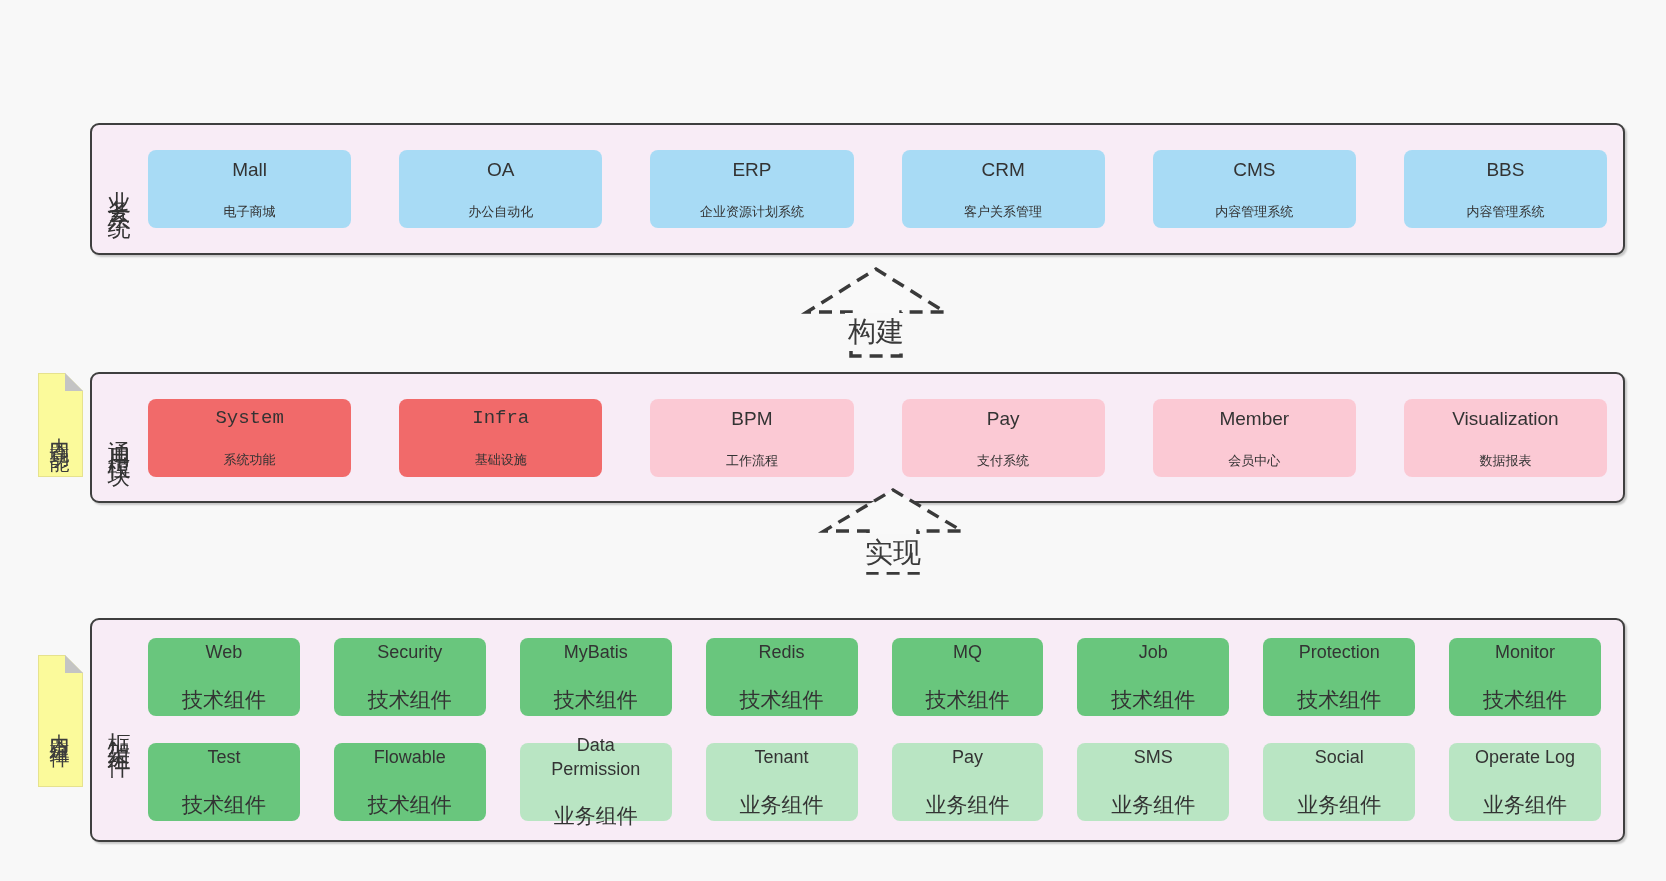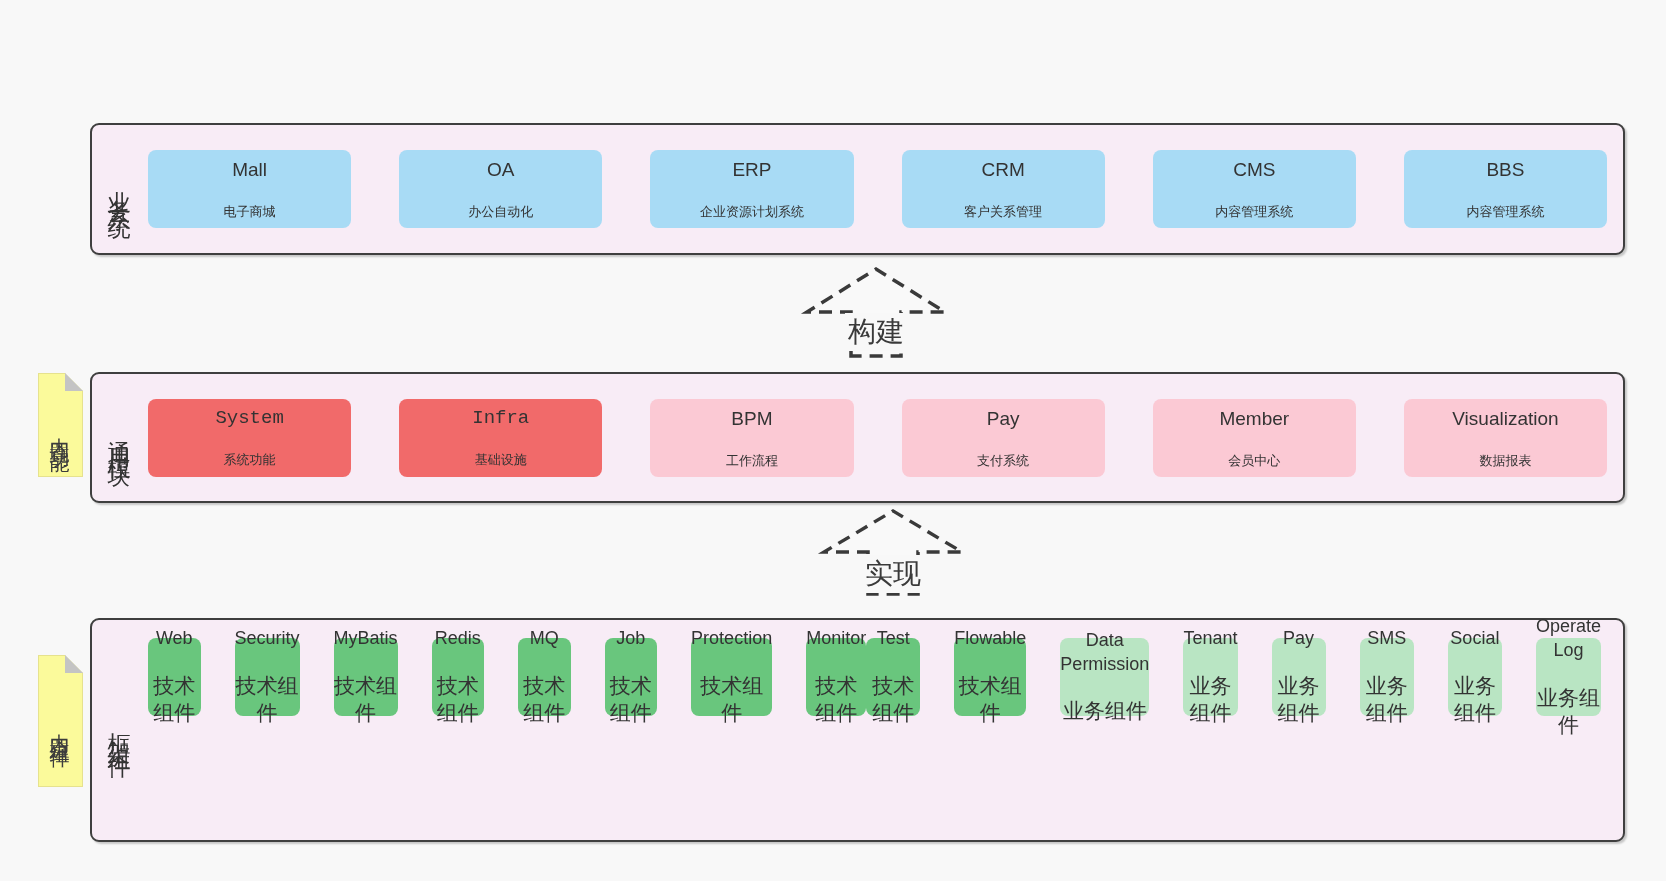--- a/index.html
+++ b/index.html
@@ -141,7 +141,7 @@
   </div>
 </div>
 
-<div class="arrow" style="left:822px;top:509px;height:86px;">
+<div class="arrow" style="left:822px;top:488px;height:86px;">
   <svg viewBox="0 0 142 90" preserveAspectRatio="none">
     <polygon points="46,89 46,45 2,45 71,2 140,45 96,45 96,89" fill="#f9f9f9" stroke="#3a3a3a" stroke-width="3.5" stroke-dasharray="13 8"></polygon>
   </svg>

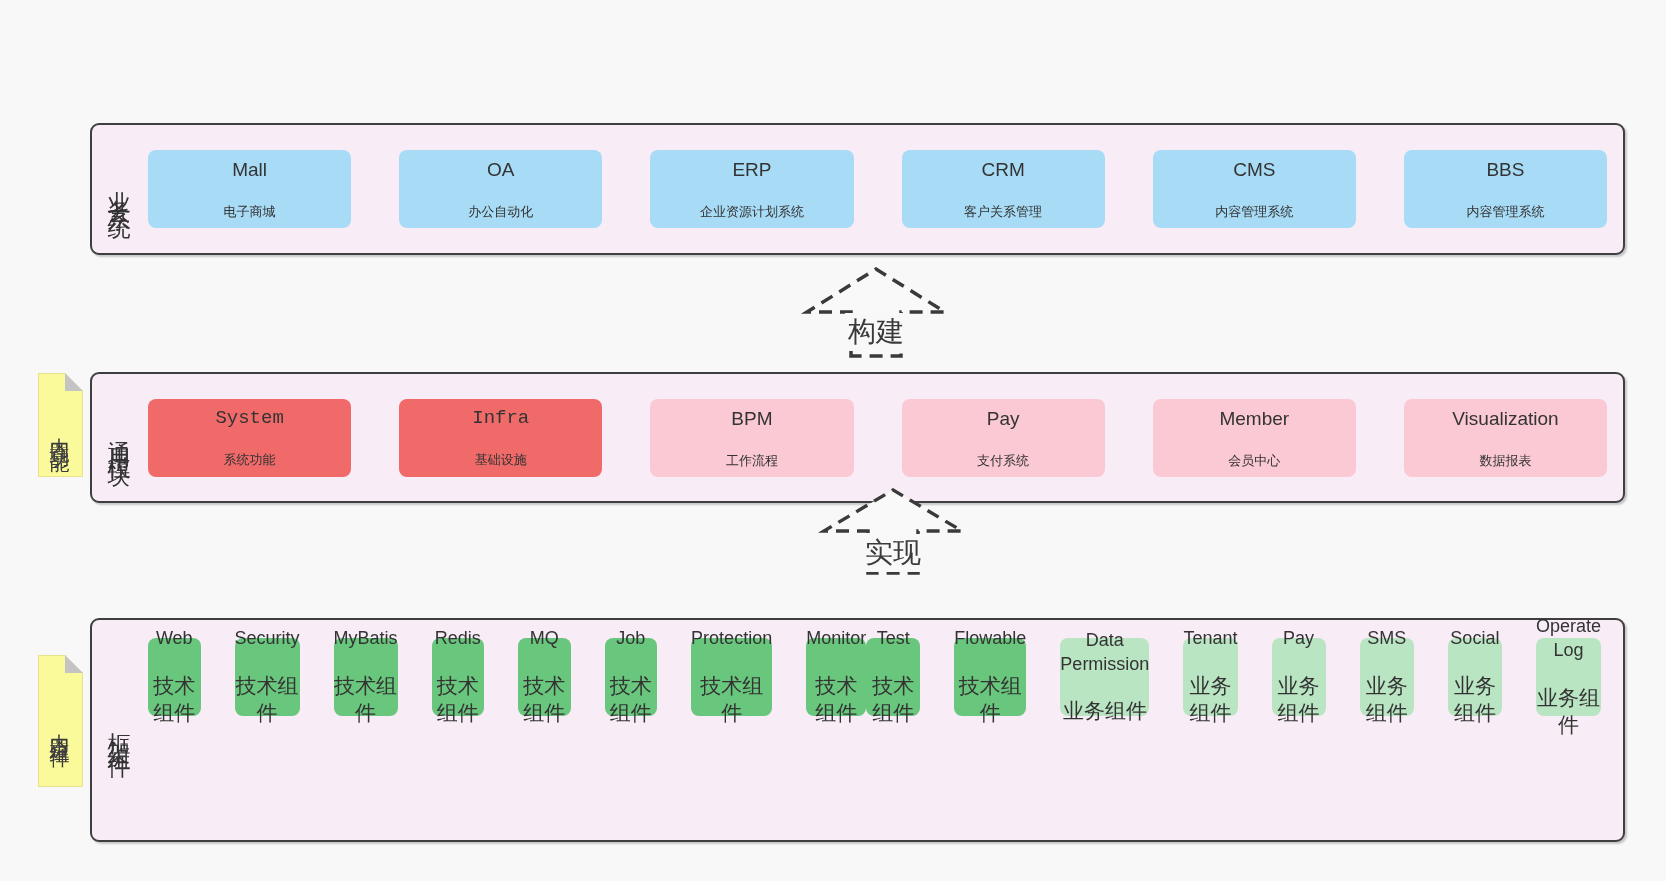--- a/index.html
+++ b/index.html
@@ -27,7 +27,7 @@
   }
   .rows-area{
     position:absolute;left:56px;right:22px;top:18px;bottom:19px;
-    display:flex;flex-direction:row;justify-content:space-between;
+    display:flex;flex-direction:column;justify-content:space-between;
   }
   .row{display:flex;gap:34px;}
   .box{

